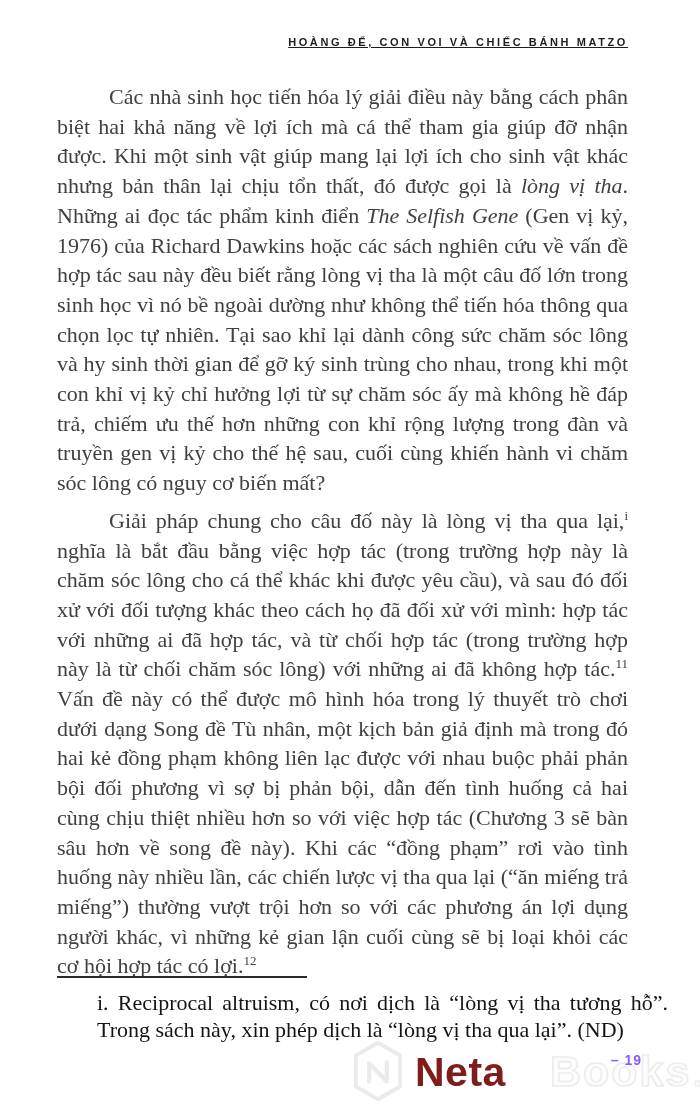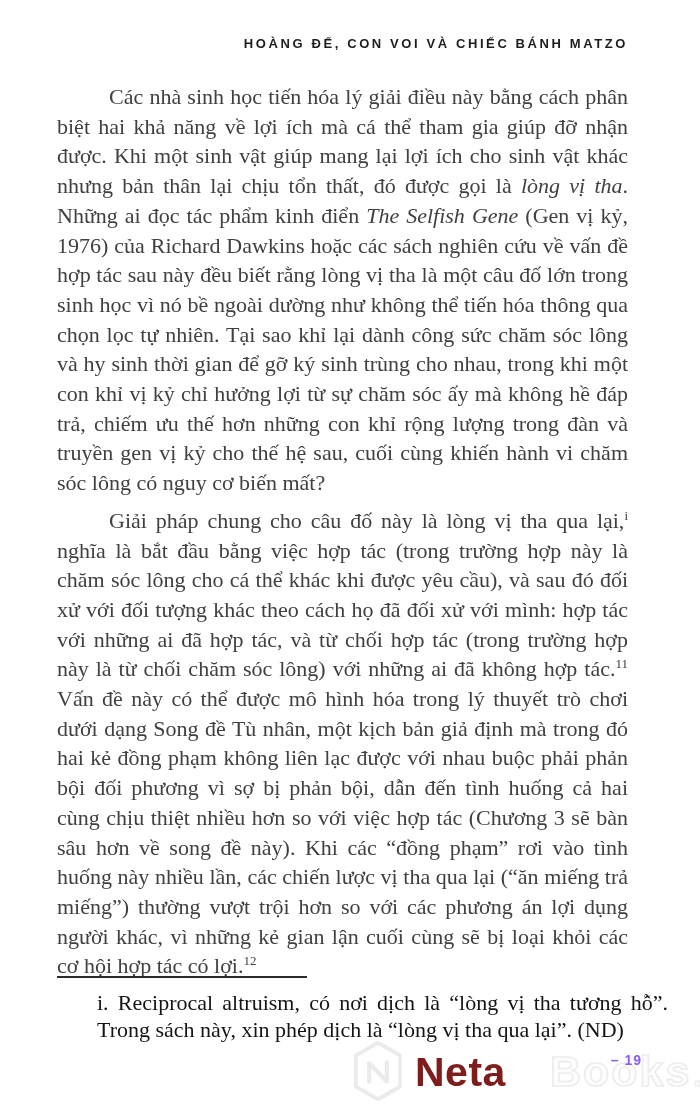--- a/index.html
+++ b/index.html
@@ -19,11 +19,12 @@
     top: 36px;
     right: 72px;
     font-family: "Liberation Sans", sans-serif;
-    font-size: 13px;
+    font-size: 11px;
     font-weight: 700;
     letter-spacing: 2.6px;
     color: #1d1d1d;
     white-space: nowrap;
+    text-decoration: underline;
   }
   .body-text {
     position: absolute;

